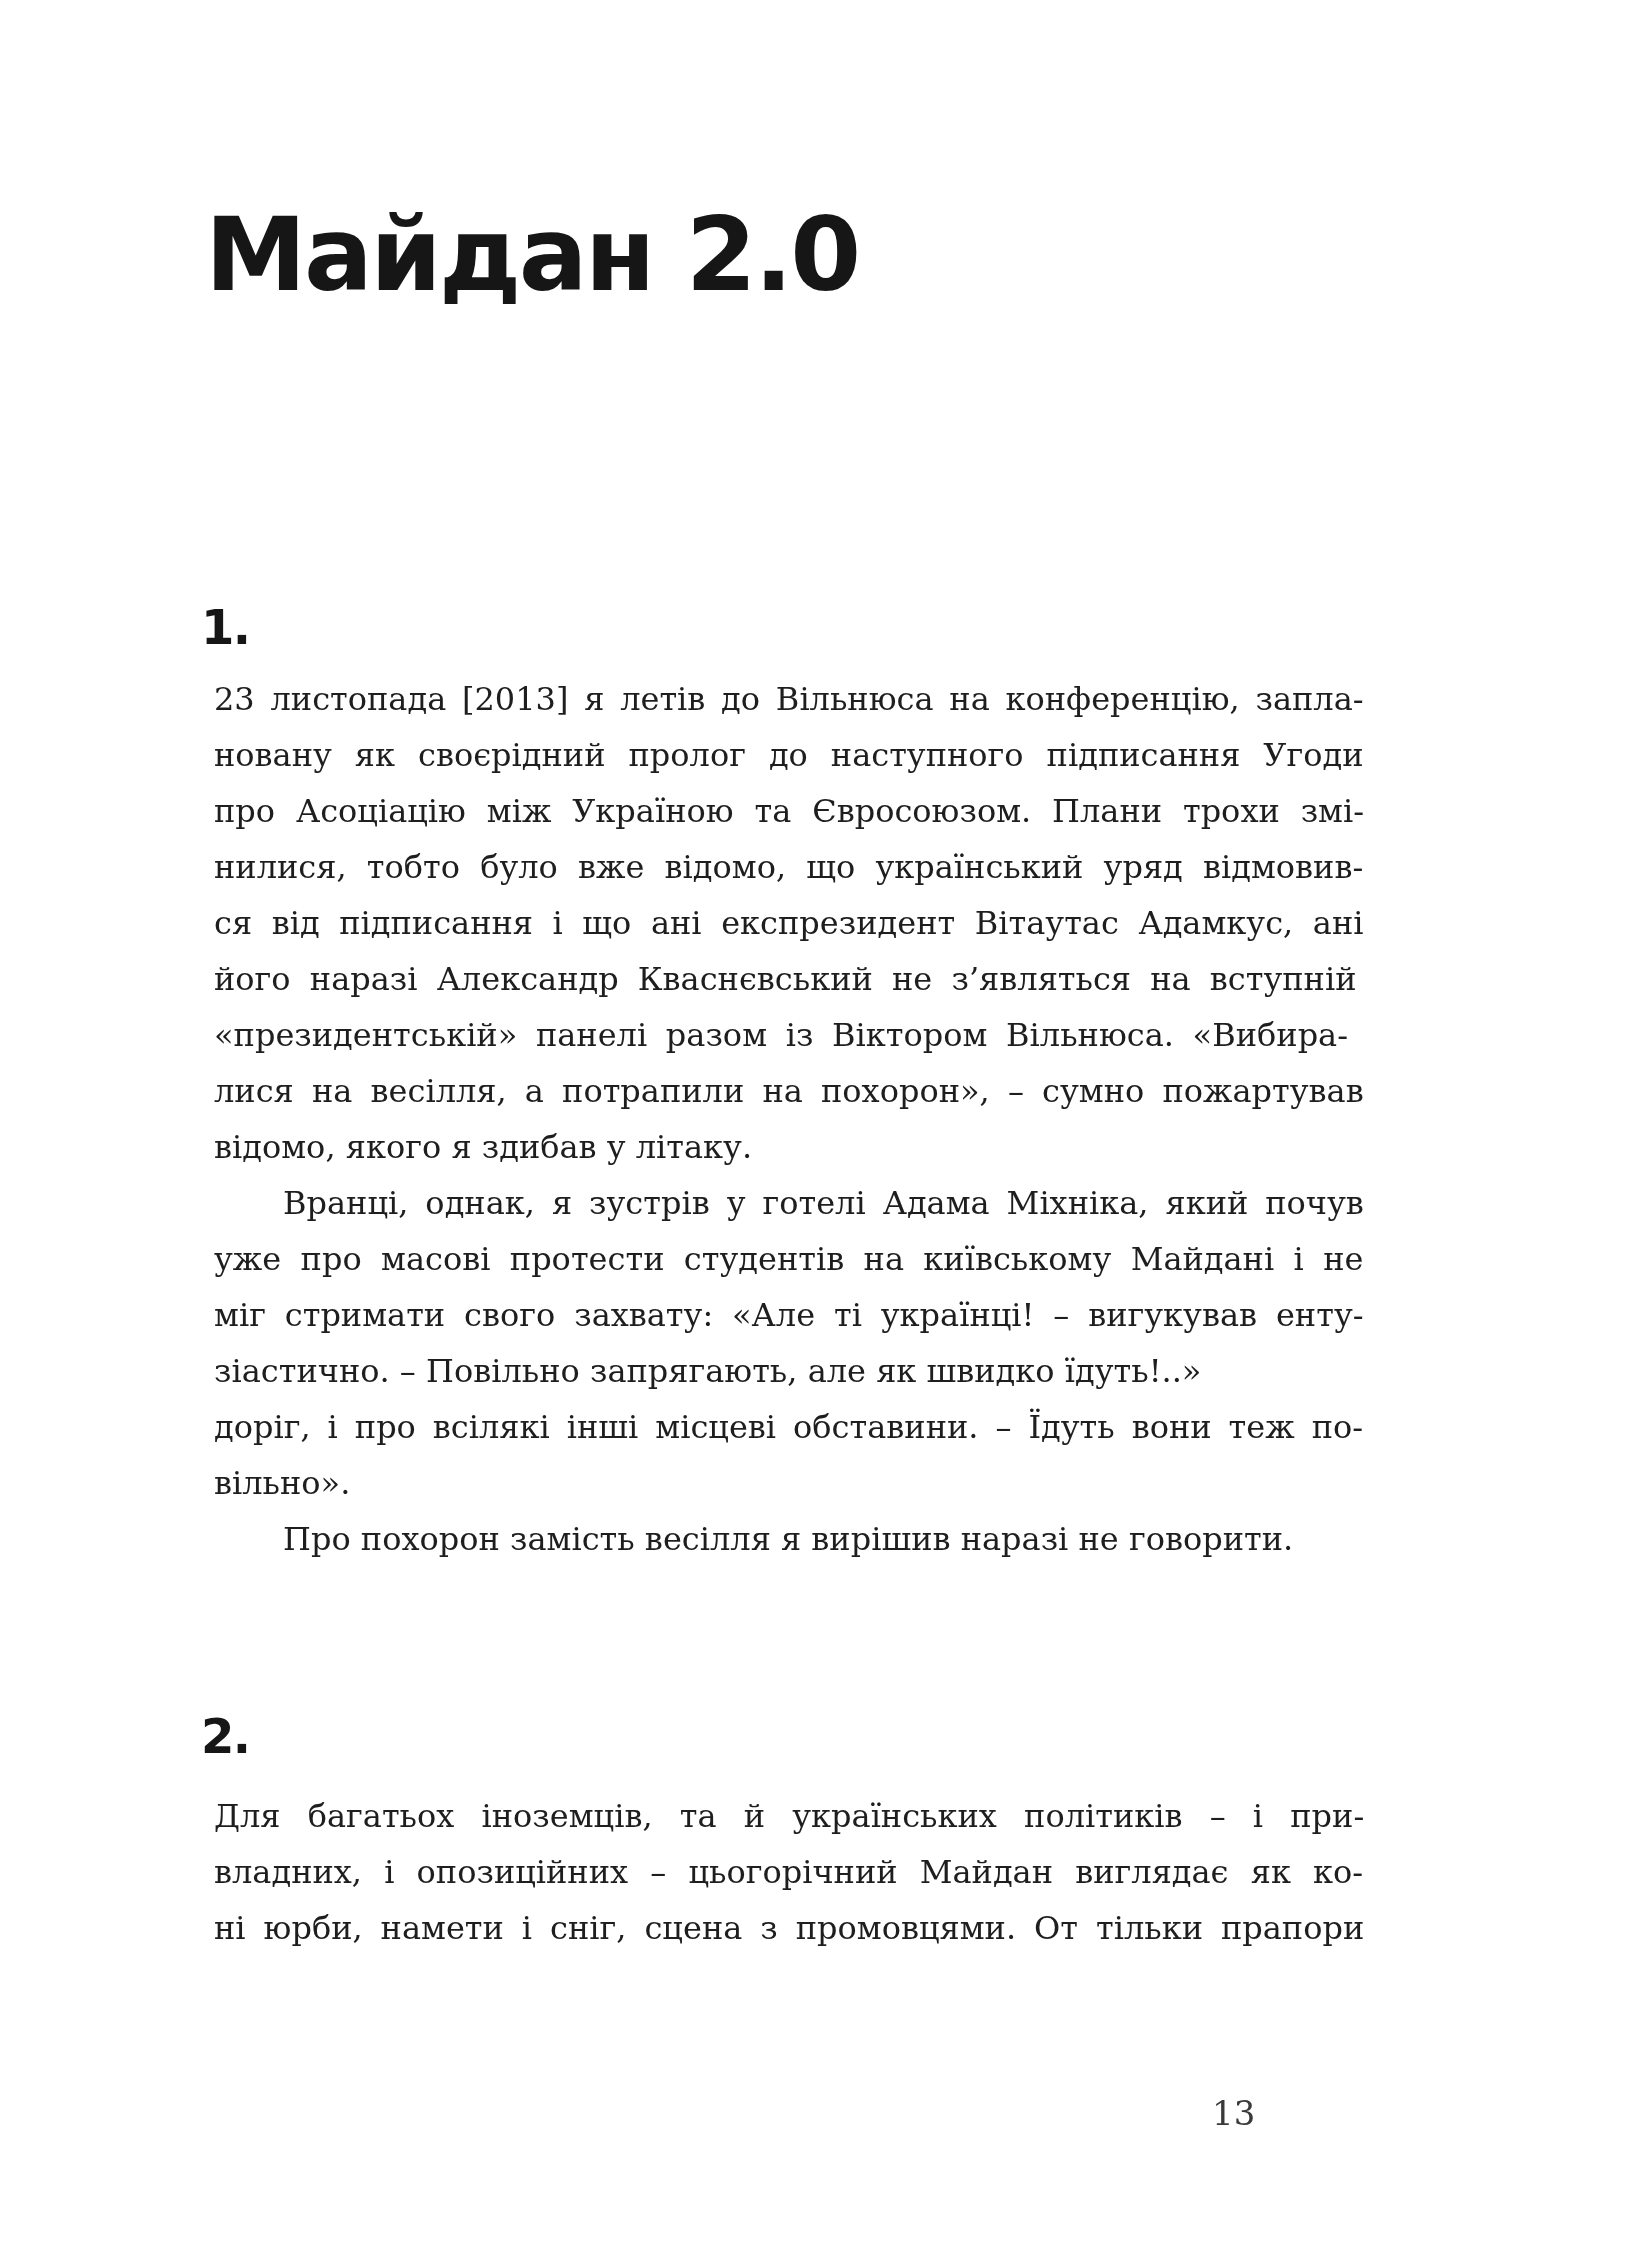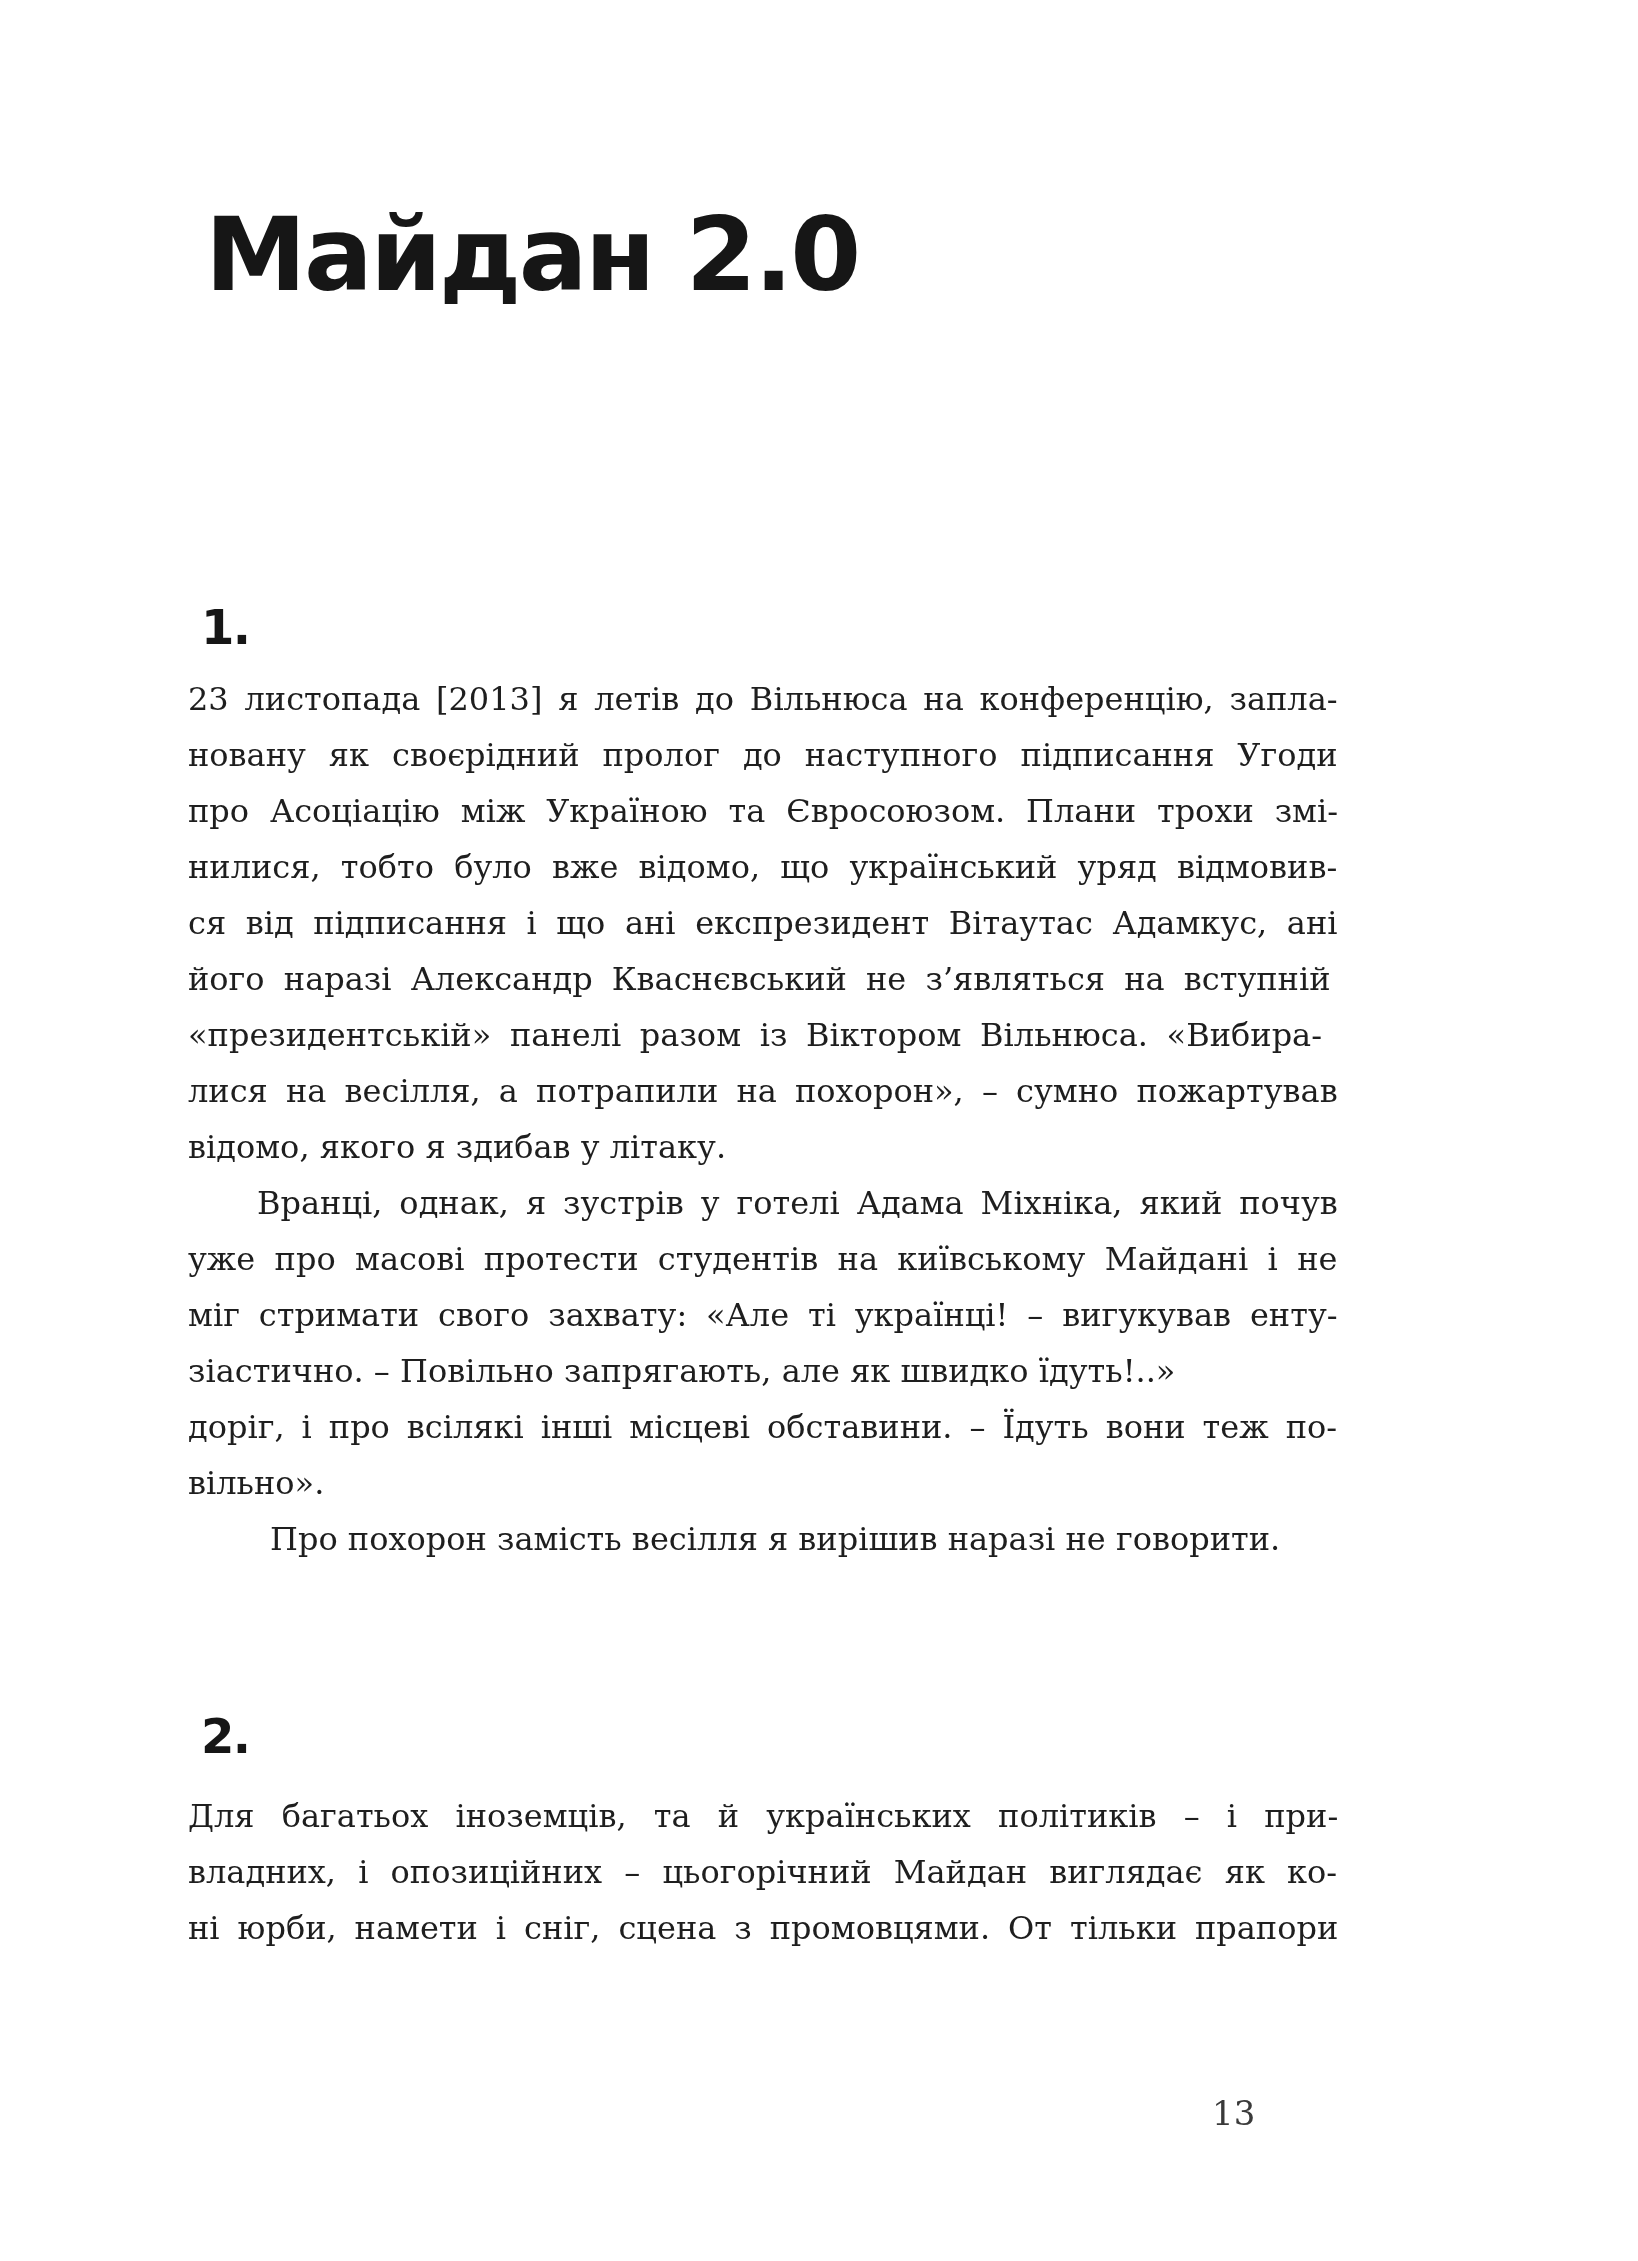--- a/index.html
+++ b/index.html
@@ -16,7 +16,7 @@
     font-size: 48px; line-height: 51px; letter-spacing: -1.7px; color: #161616; margin: 0;
   }
   .text-block {
-    position: absolute; left: 188px; width: 1164px;
+    position: absolute; left: 214px; width: 1164px;
     font-family: "DejaVu Serif", serif; font-size: 32px; line-height: 56px; color: #1e1e1e;
   }
   .ln {

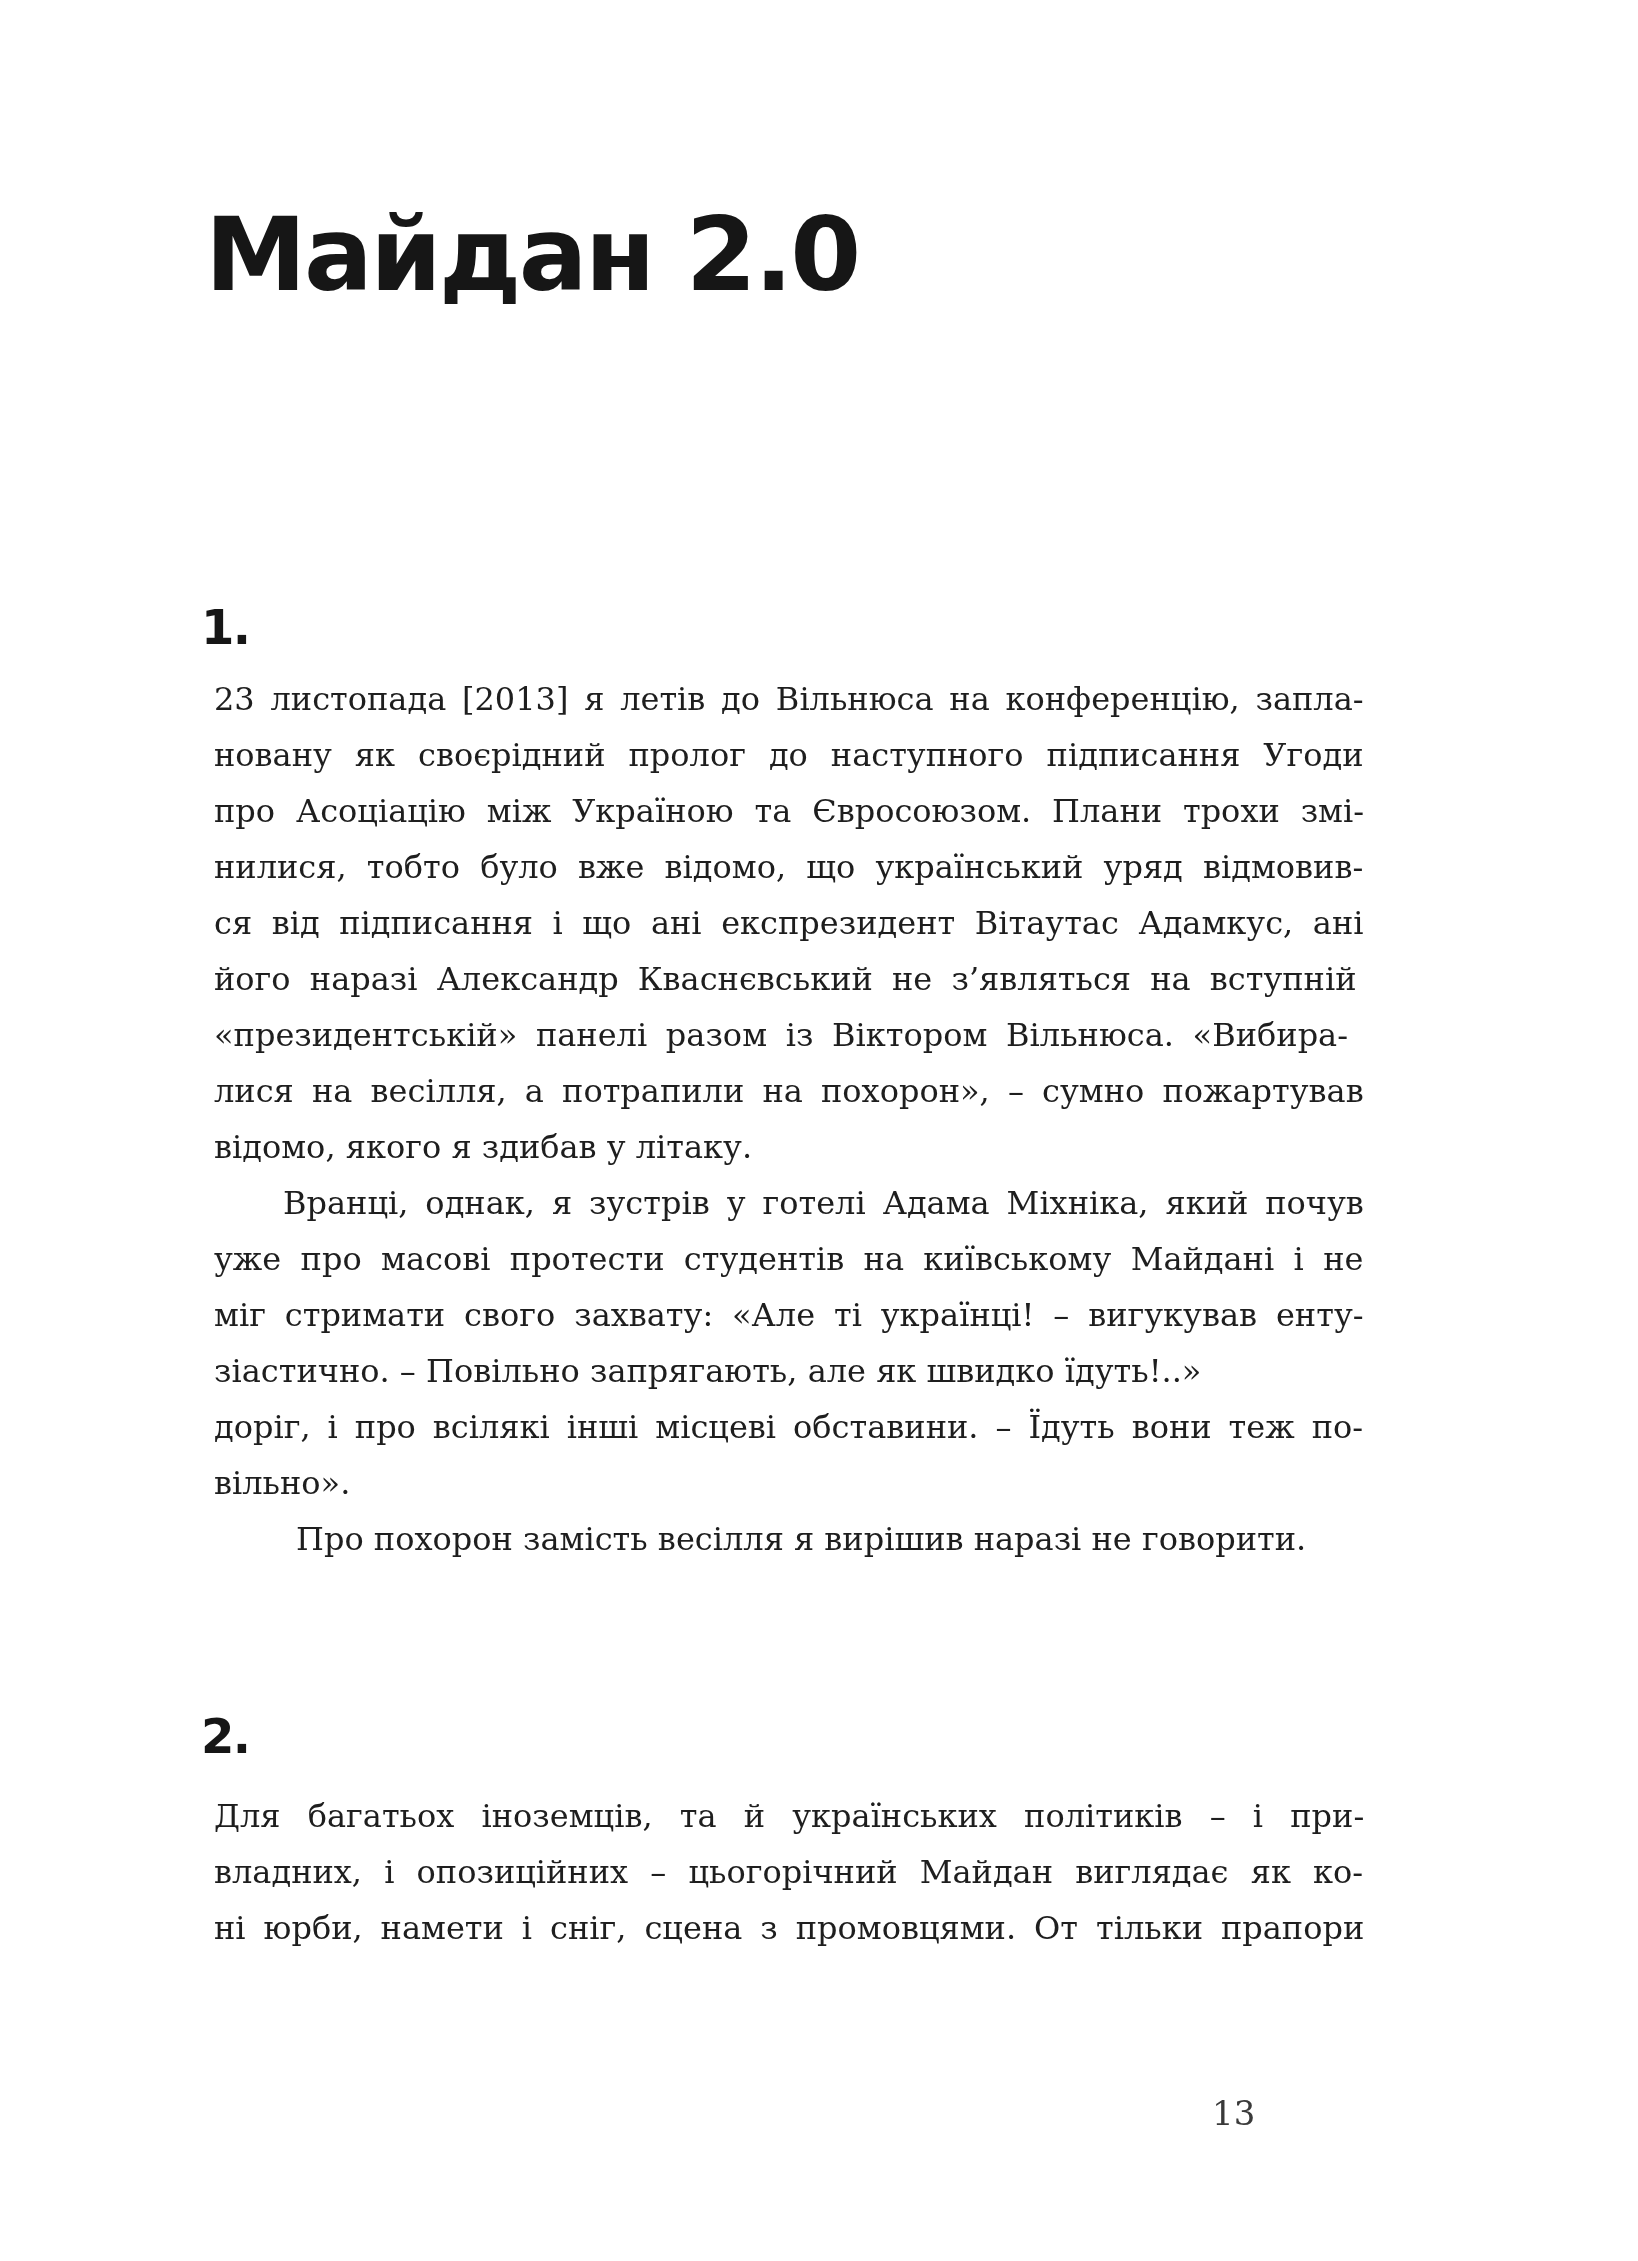--- a/index.html
+++ b/index.html
@@ -56,7 +56,7 @@
     <div class="ln last" style="white-space: nowrap;"><span style="white-space: nowrap; display: inline-block;">зіастично. – Повільно запрягають, але як швидко їдуть!..»</span></div>
     <div class="ln" style="white-space: nowrap;"><span style="white-space: nowrap; display: inline-block; word-spacing: 6.8px;">доріг, і про всілякі інші місцеві обставини. – Їдуть вони теж по-</span></div>
     <div class="ln last" style="white-space: nowrap;"><span style="white-space: nowrap; display: inline-block;">вільно».</span></div>
-    <div class="ln indent last" style="white-space: nowrap;"><span style="white-space: nowrap; display: inline-block; margin-left: 13px;">Про похорон замість весілля я вирішив наразі не говорити.</span></div>
+    <div class="ln indent last" style="white-space: nowrap;"><span style="white-space: nowrap; display: inline-block;">Про похорон замість весілля я вирішив наразі не говорити.</span></div>
   </div>
 
   <h2 class="section-num" style="top:1711px;">2.</h2>

